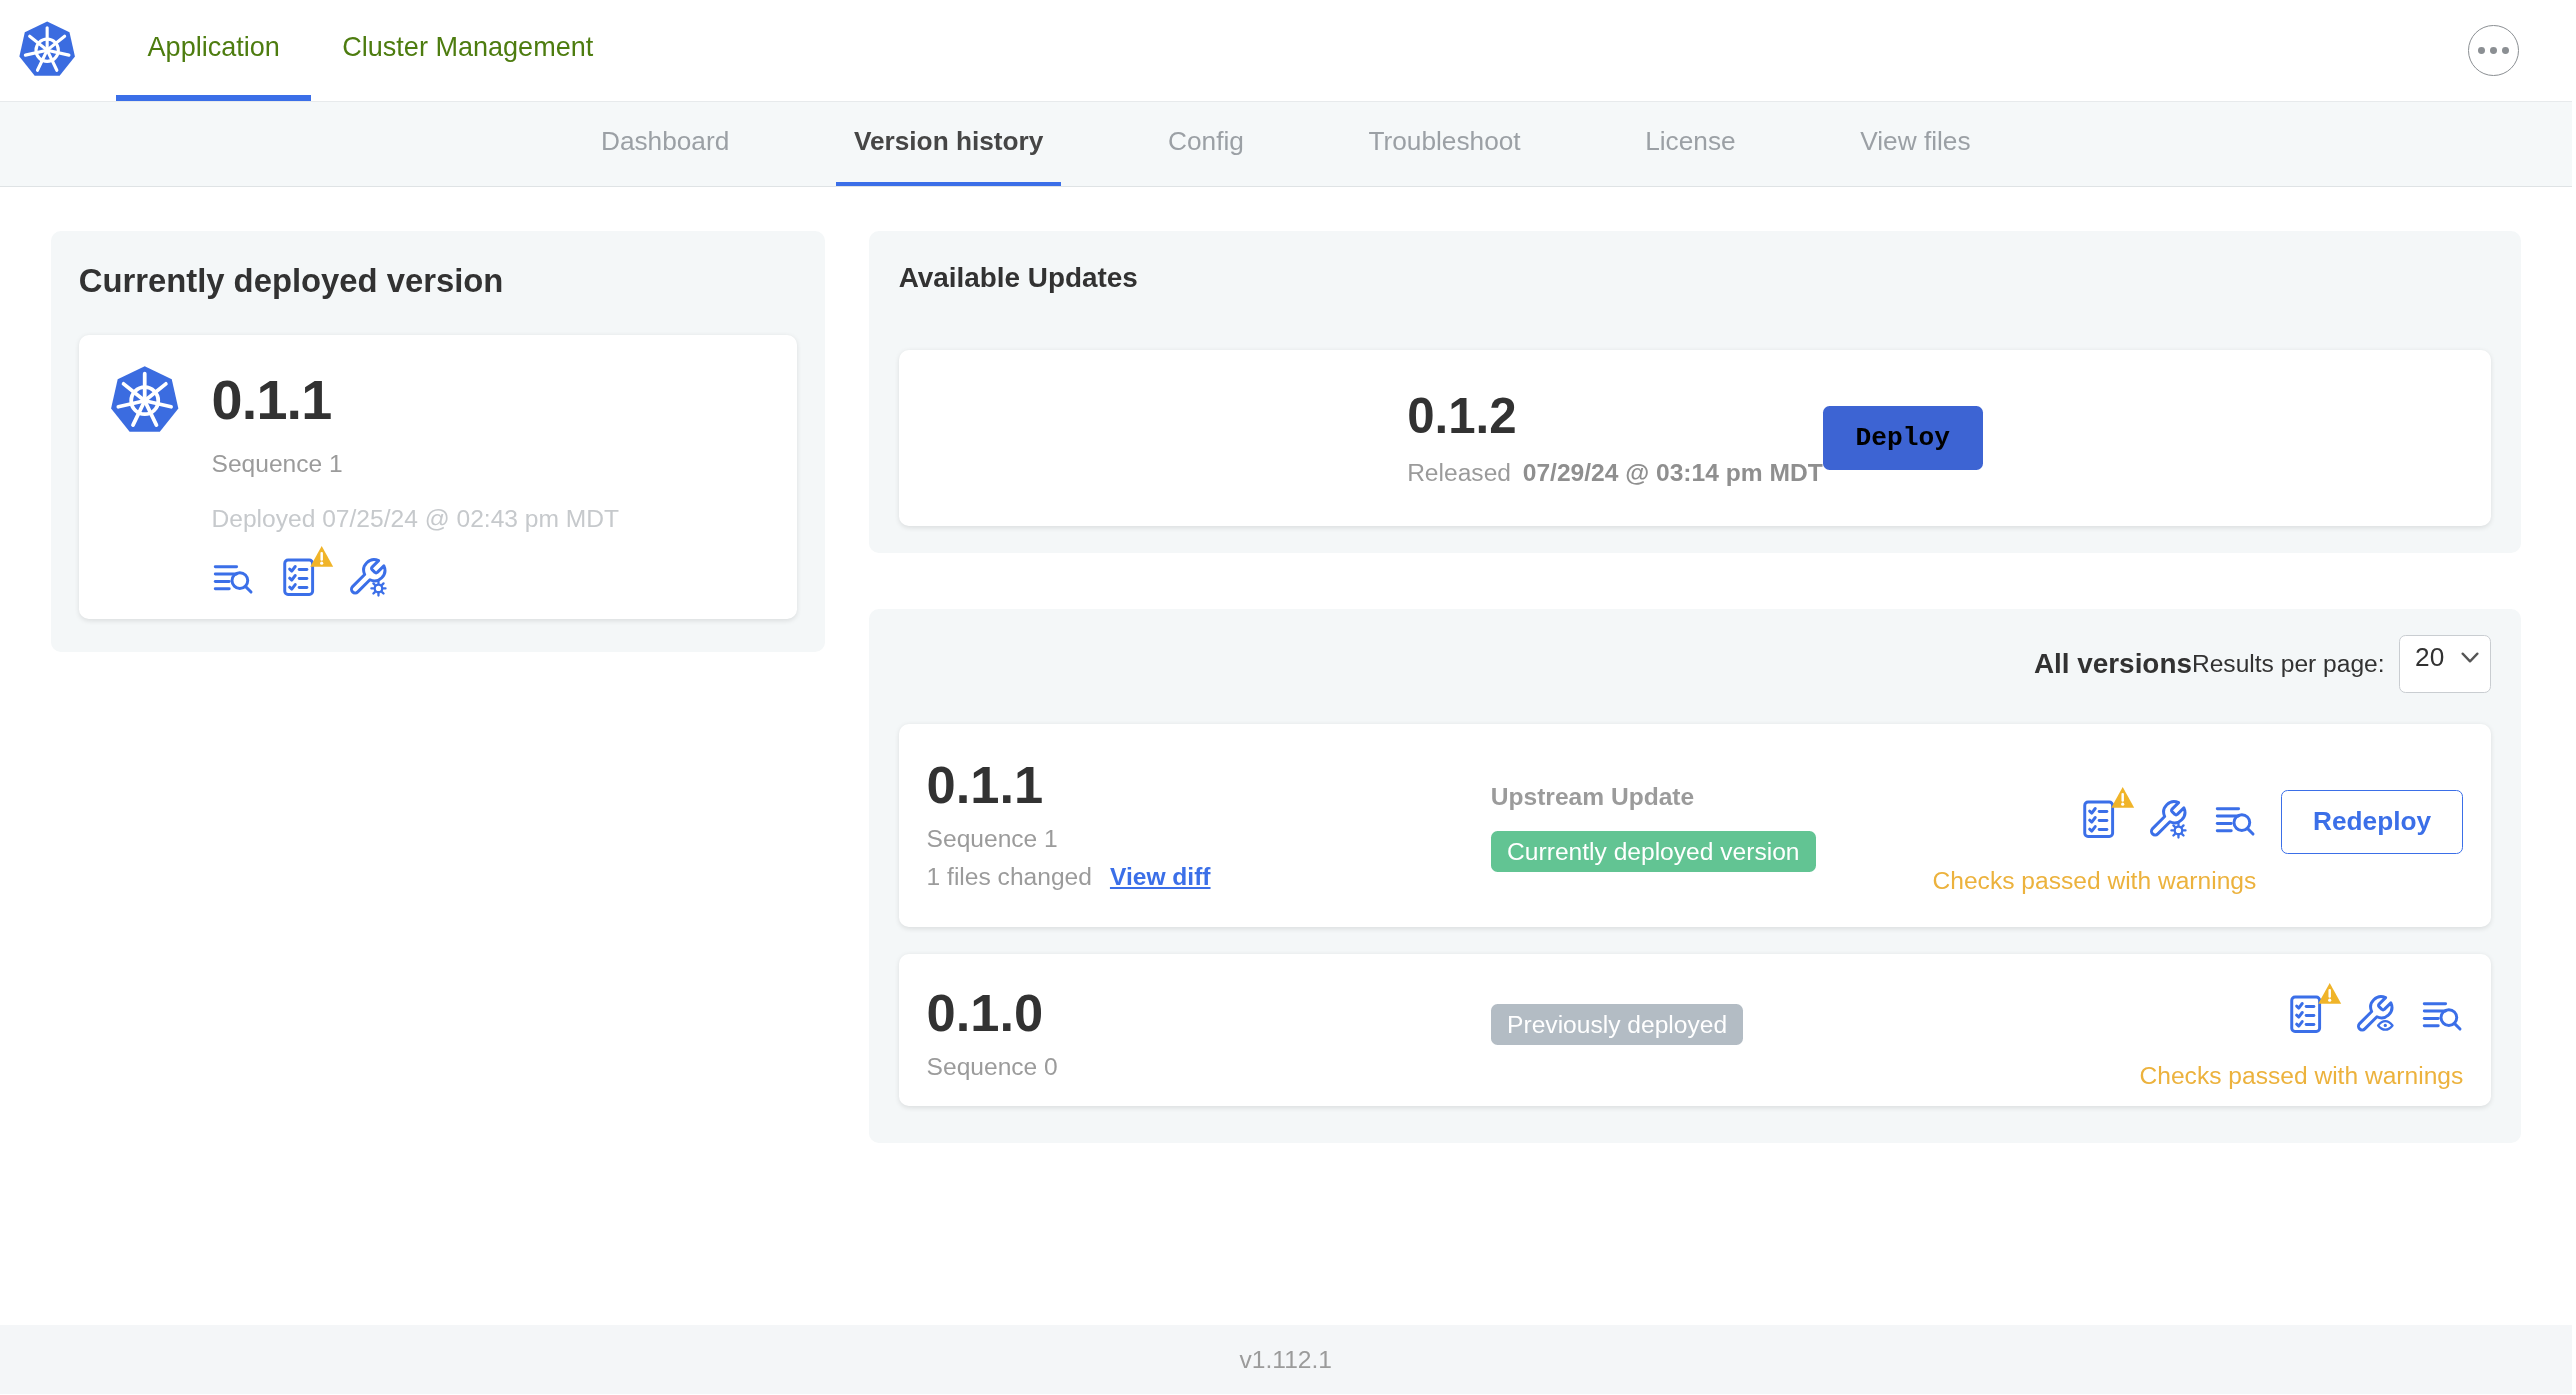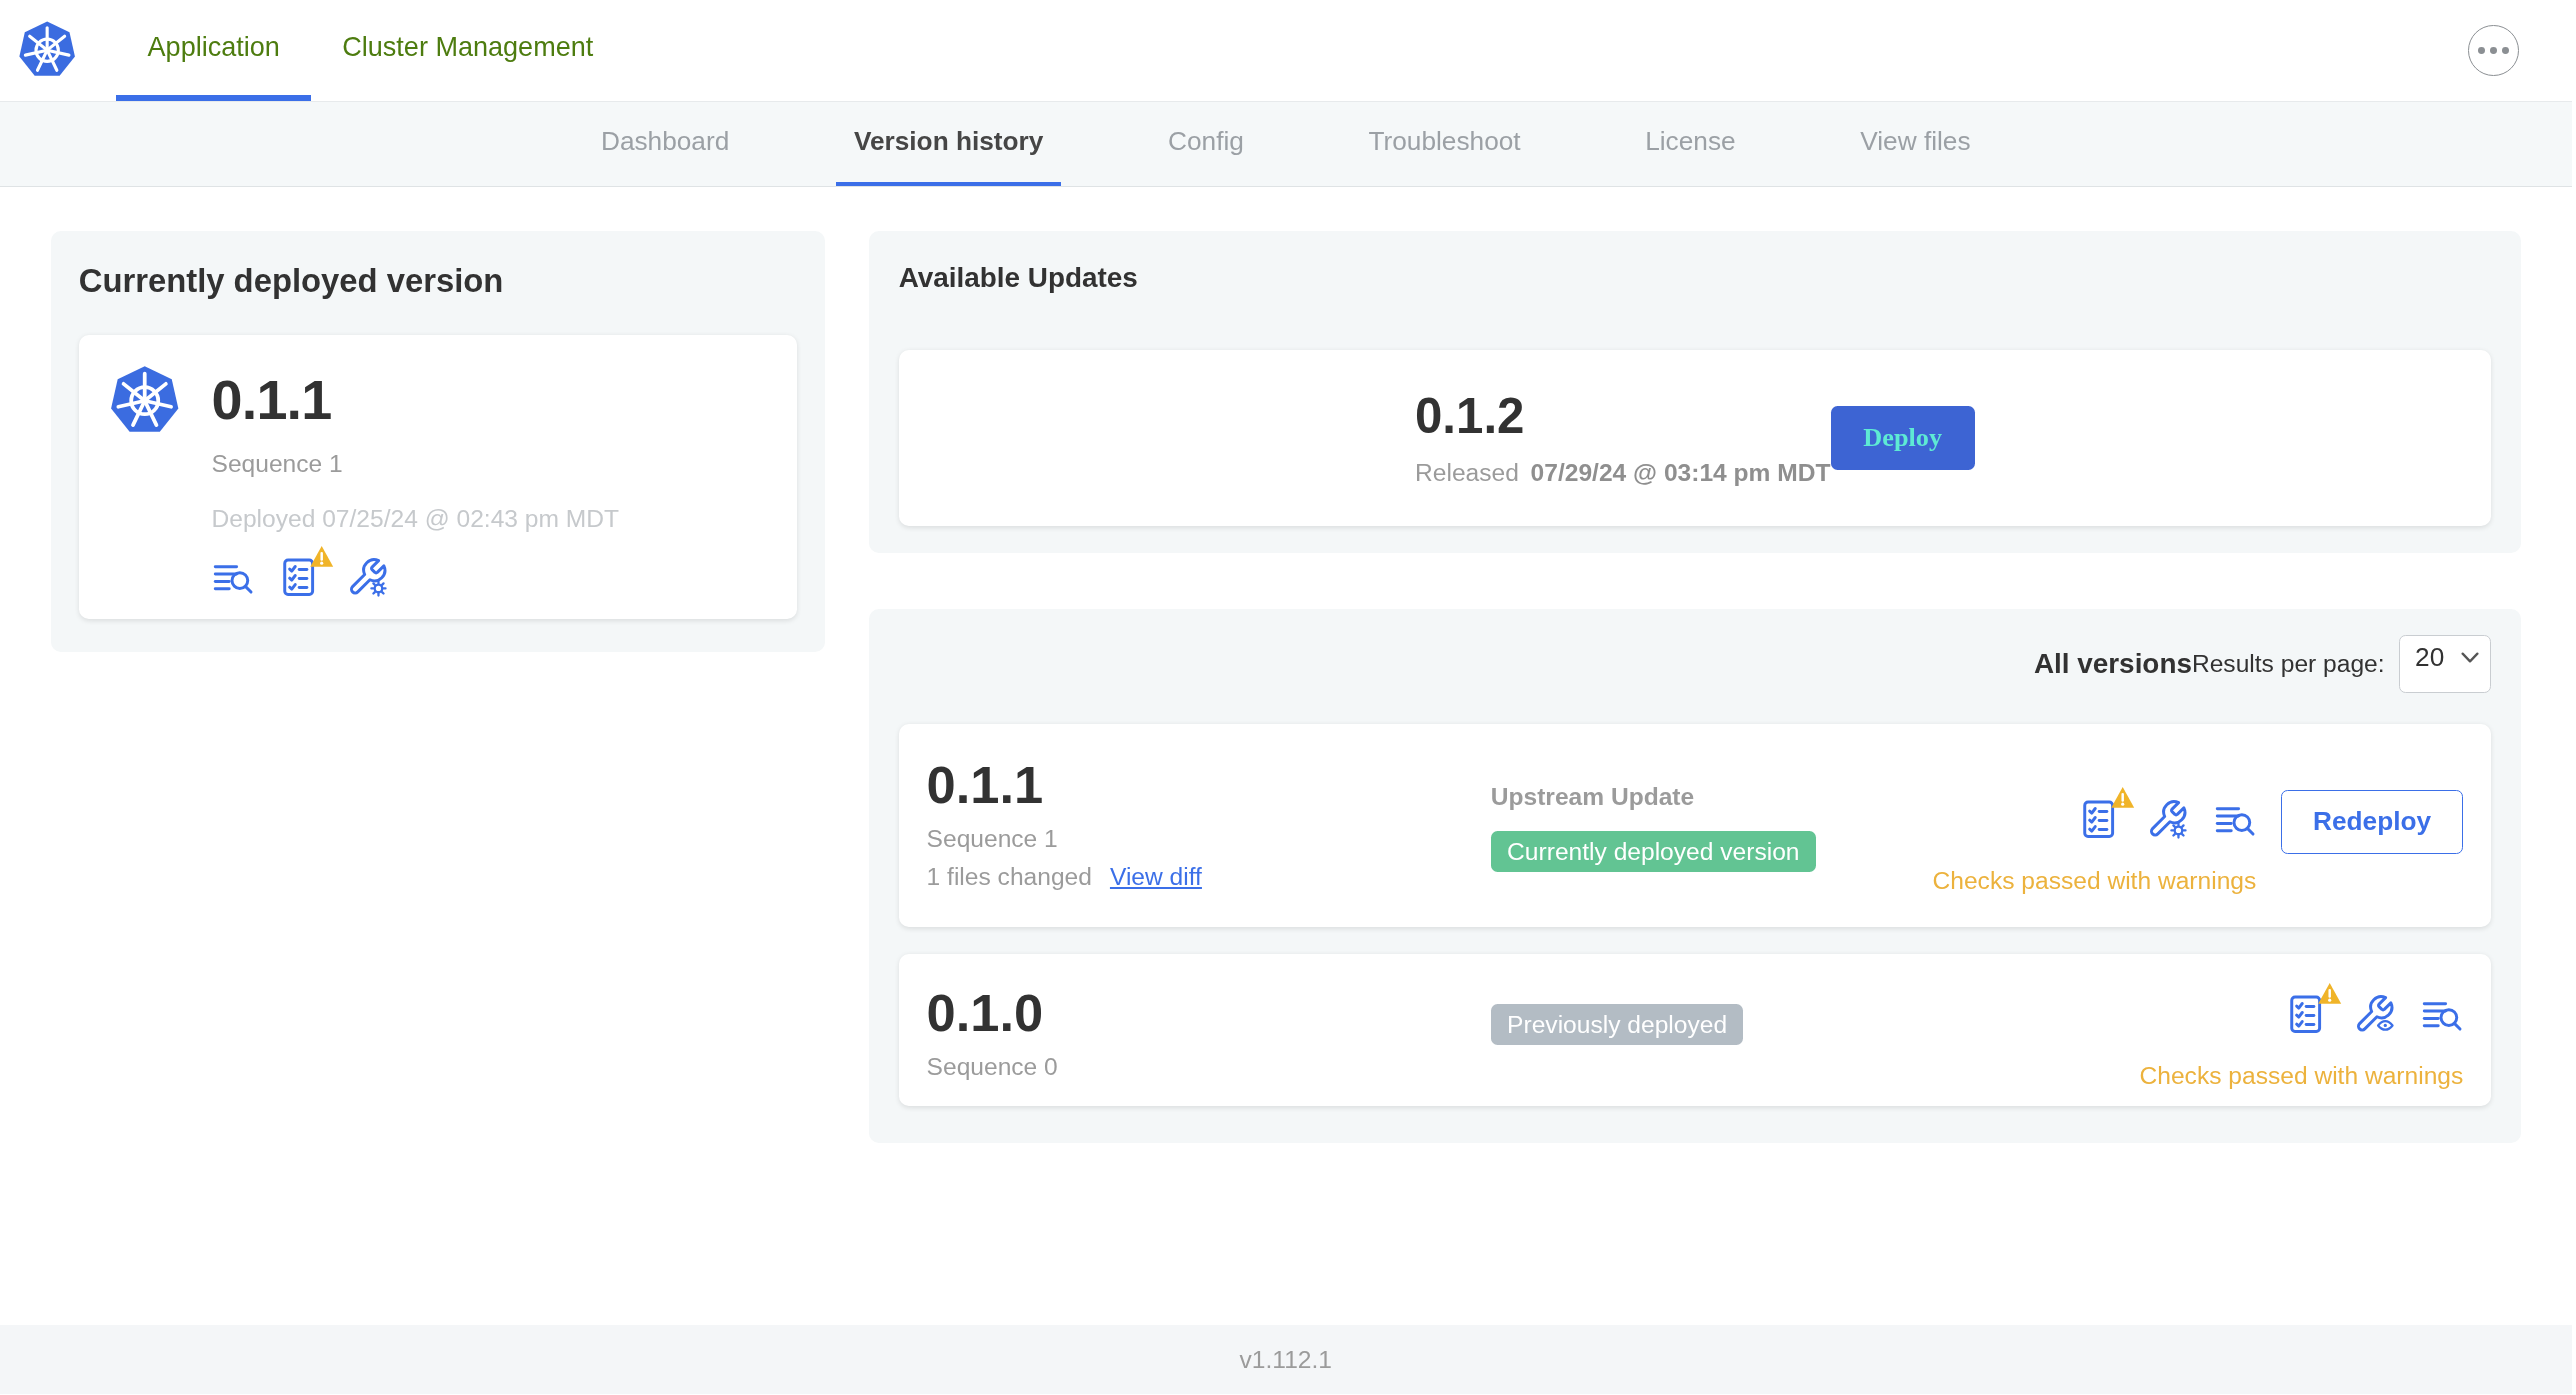--- a/index.html
+++ b/index.html
@@ -50,7 +50,7 @@
   .update-version{font-size:3rem;font-weight:700;line-height:1.1}
   .released{font-size:1.5rem;color:#9b9b9b;margin-top:1rem}
   .released .strong{font-weight:700;color:#8f8f8f;margin-left:.3rem}
-  .deploy-btn{background:var(--button-blue,#3d64d3);color:#5eead4;font-family:Liberation Serif, serif;font-size:1.6rem;font-weight:700;
+  .deploy-btn{background:var(--button-blue,#3d64d3);color:#000000;font-family:Liberation Mono, monospace;font-size:1.6rem;font-weight:700;
     border:none;border-radius:.4rem;height:3.9rem;padding:4px 2rem;cursor:pointer}
   
   .versions-card{margin-top:3.4rem;padding:1.6rem 1.8rem 1.8rem}

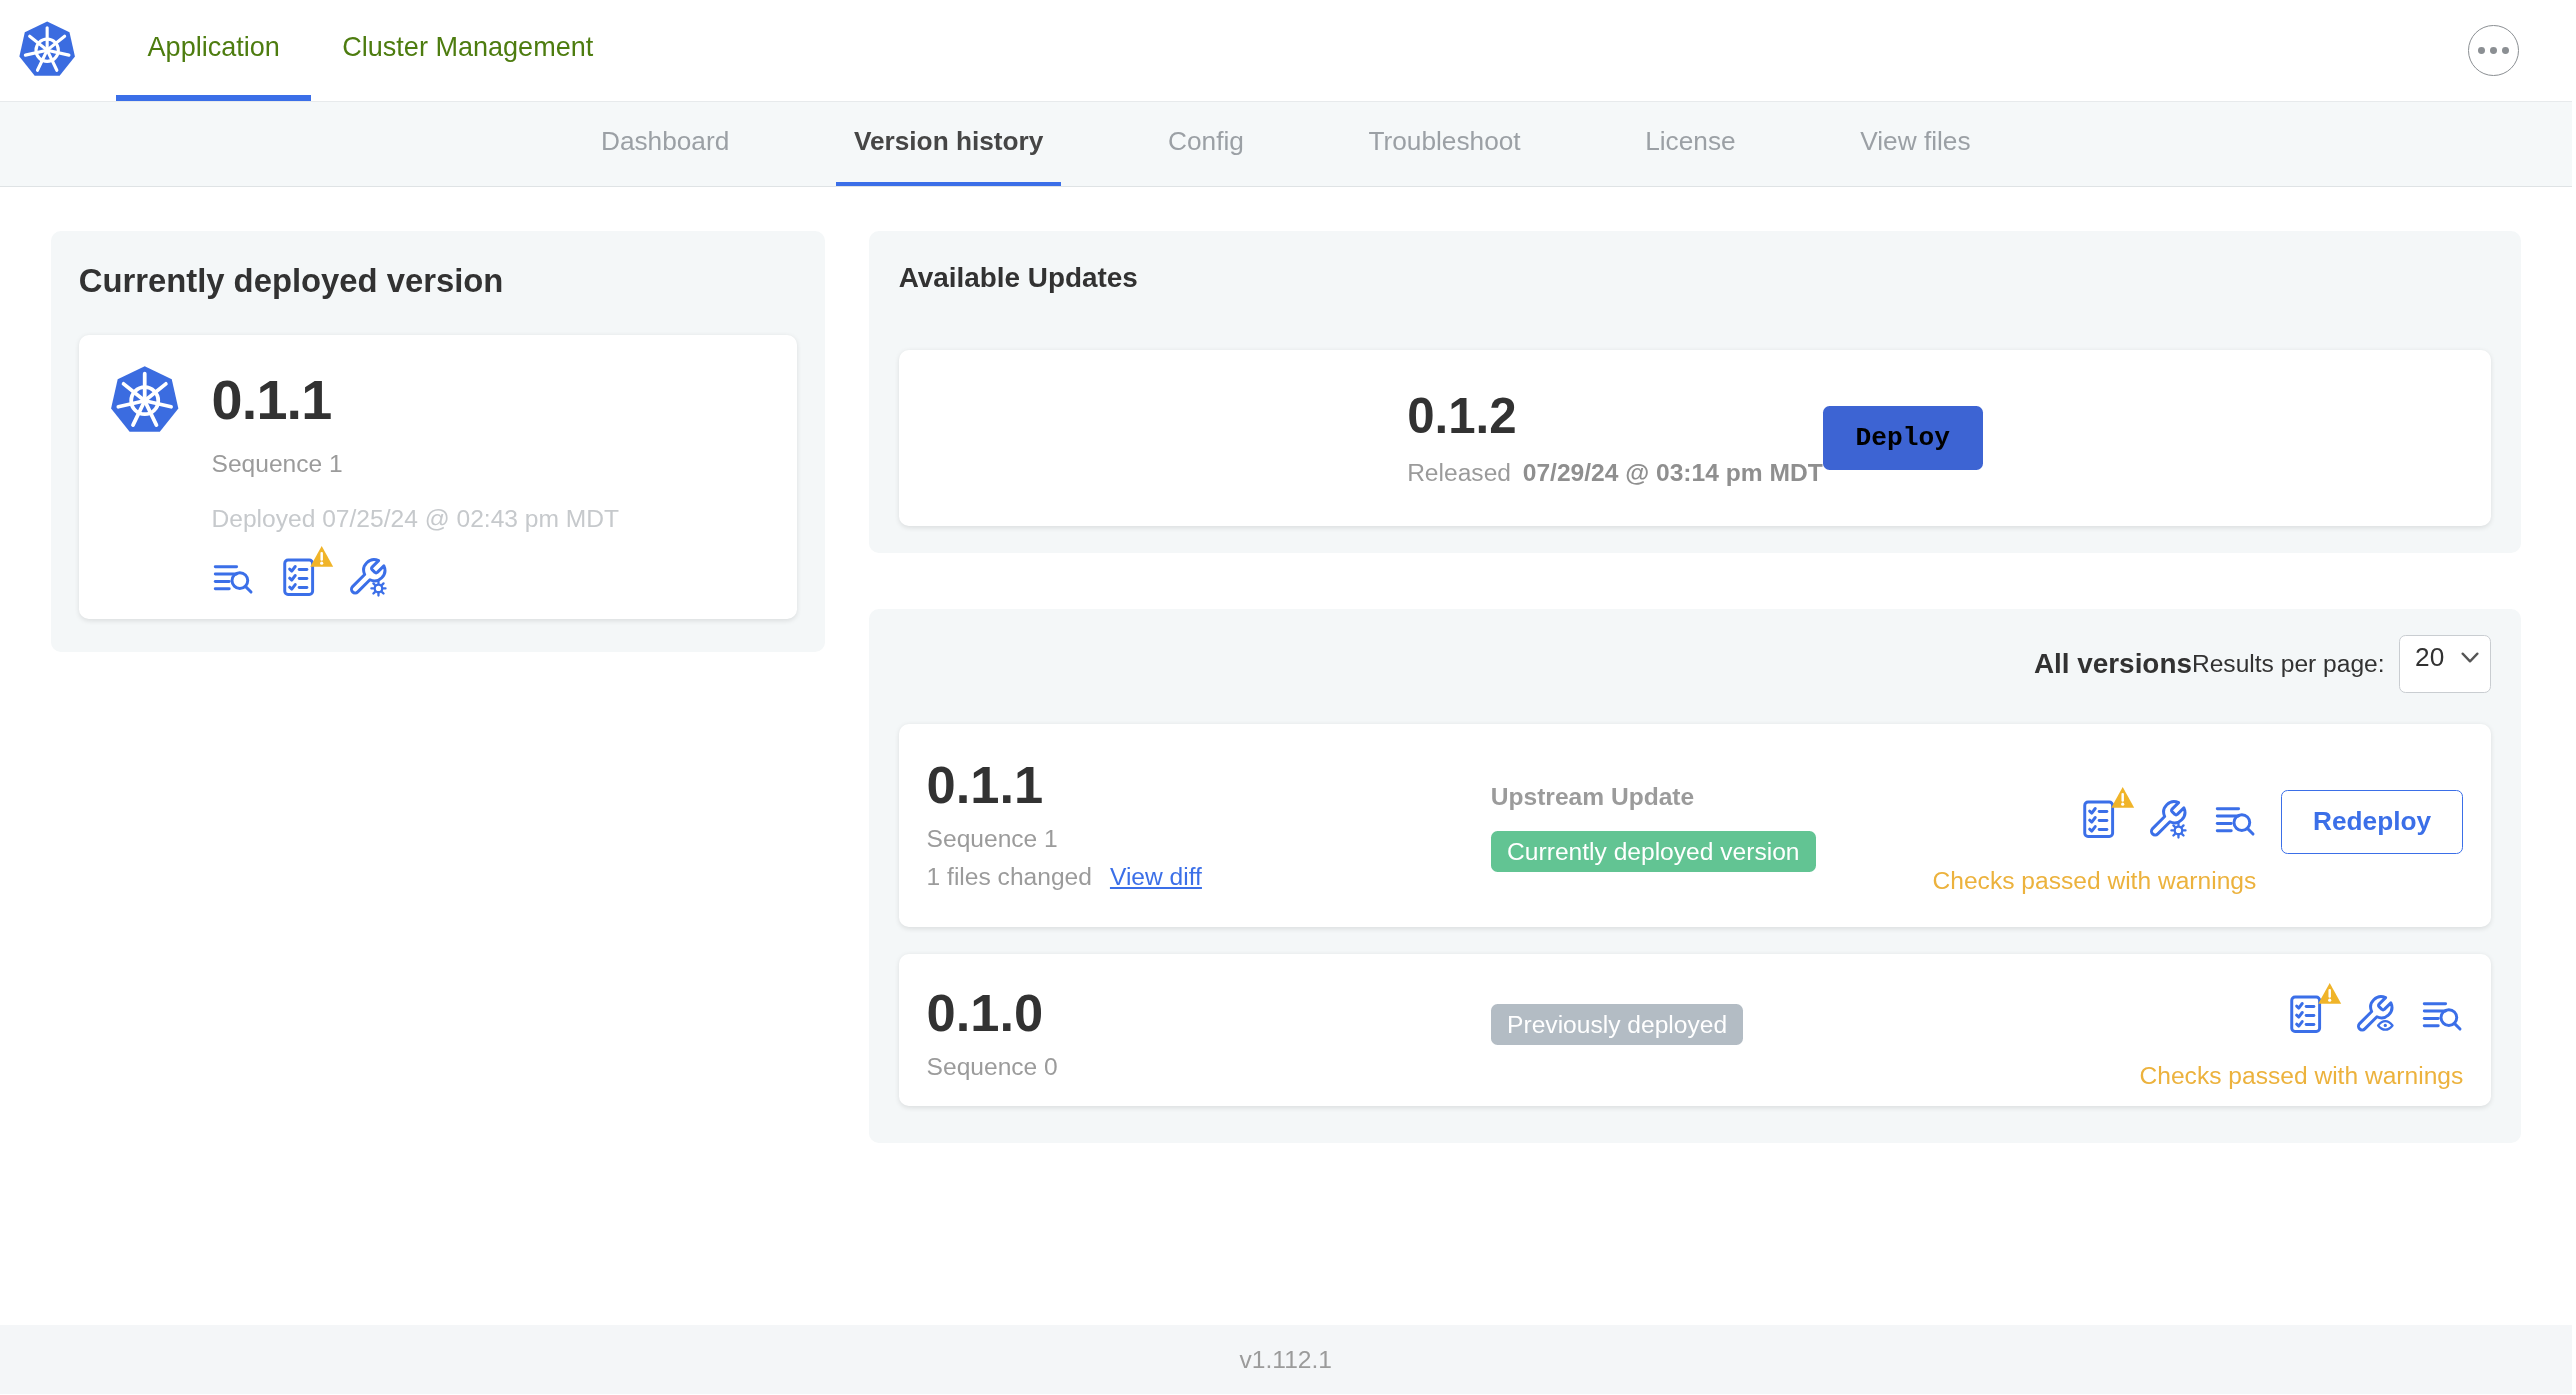--- a/index.html
+++ b/index.html
@@ -66,7 +66,7 @@
   .row-version{font-size:3.2rem;font-weight:700;line-height:1.05}
   .row-seq{font-size:1.5rem;color:#9b9b9b;margin-top:.8rem}
   .files-line{font-size:1.5rem;color:#9b9b9b;margin-top:.6rem;display:flex;align-items:center}
-  .view-diff{color:var(--accent-blue,#3b6fe8);text-decoration:underline;margin-left:1.1rem;font-weight:400;cursor:pointer}
+  .view-diff{color:var(--accent-blue,#3b6fe8);text-decoration:underline;margin-left:1.1rem;font-weight:700;cursor:pointer}
   .col2{flex:1;min-width:0}
   .col2.shift{padding-top:1.6rem}
   .source{font-size:1.5rem;font-weight:600;color:#9b9b9b}

